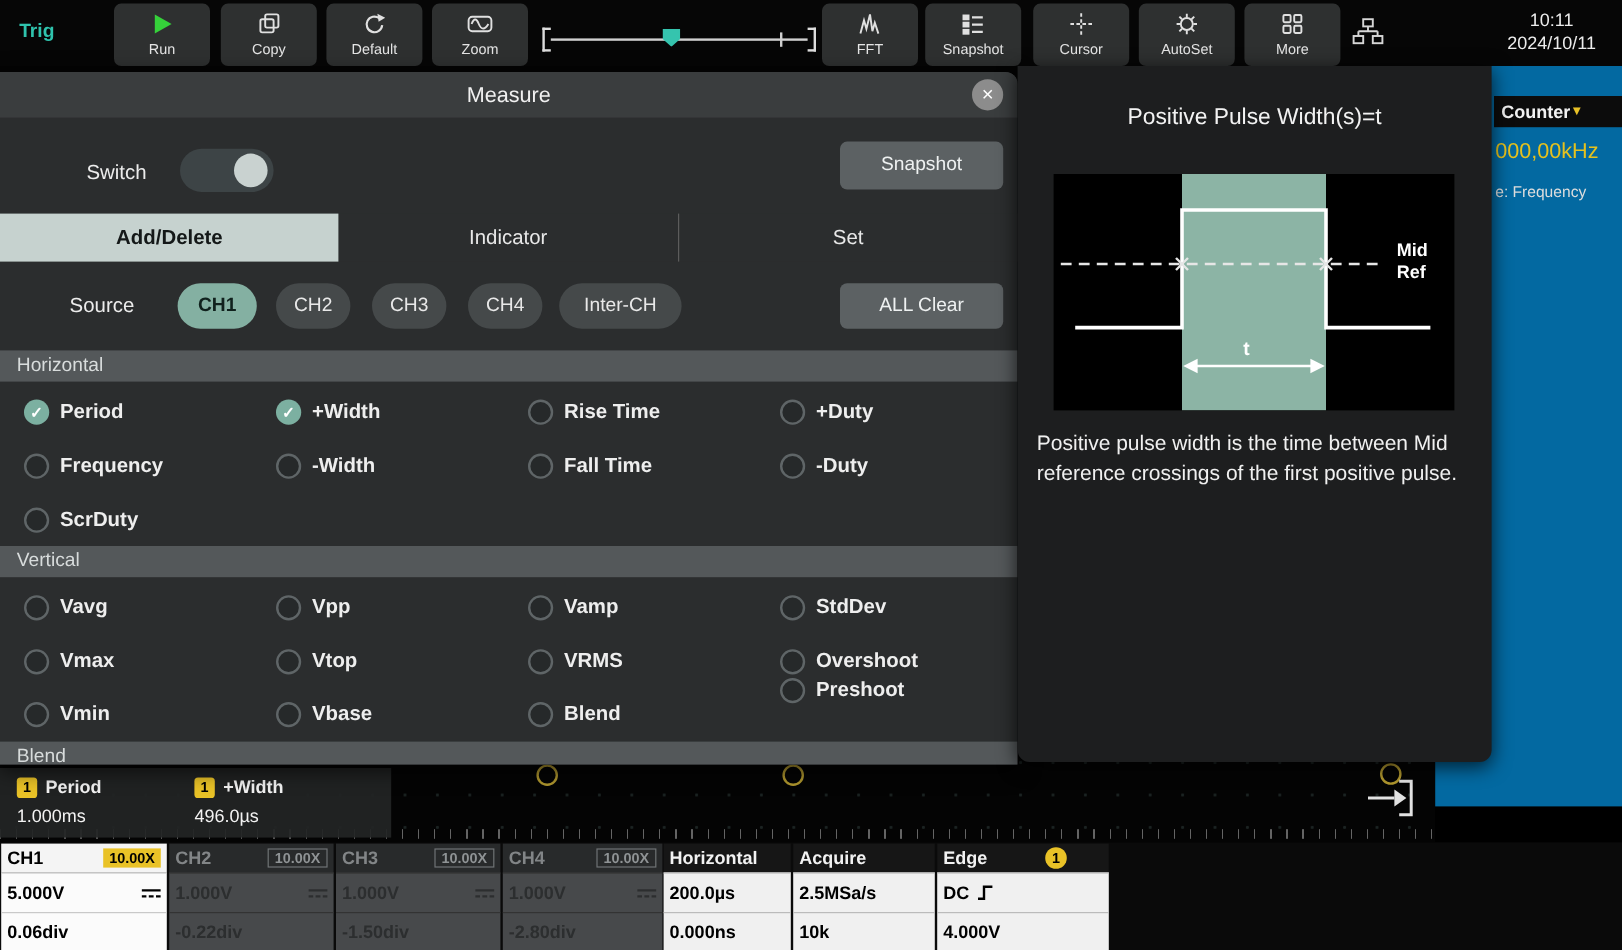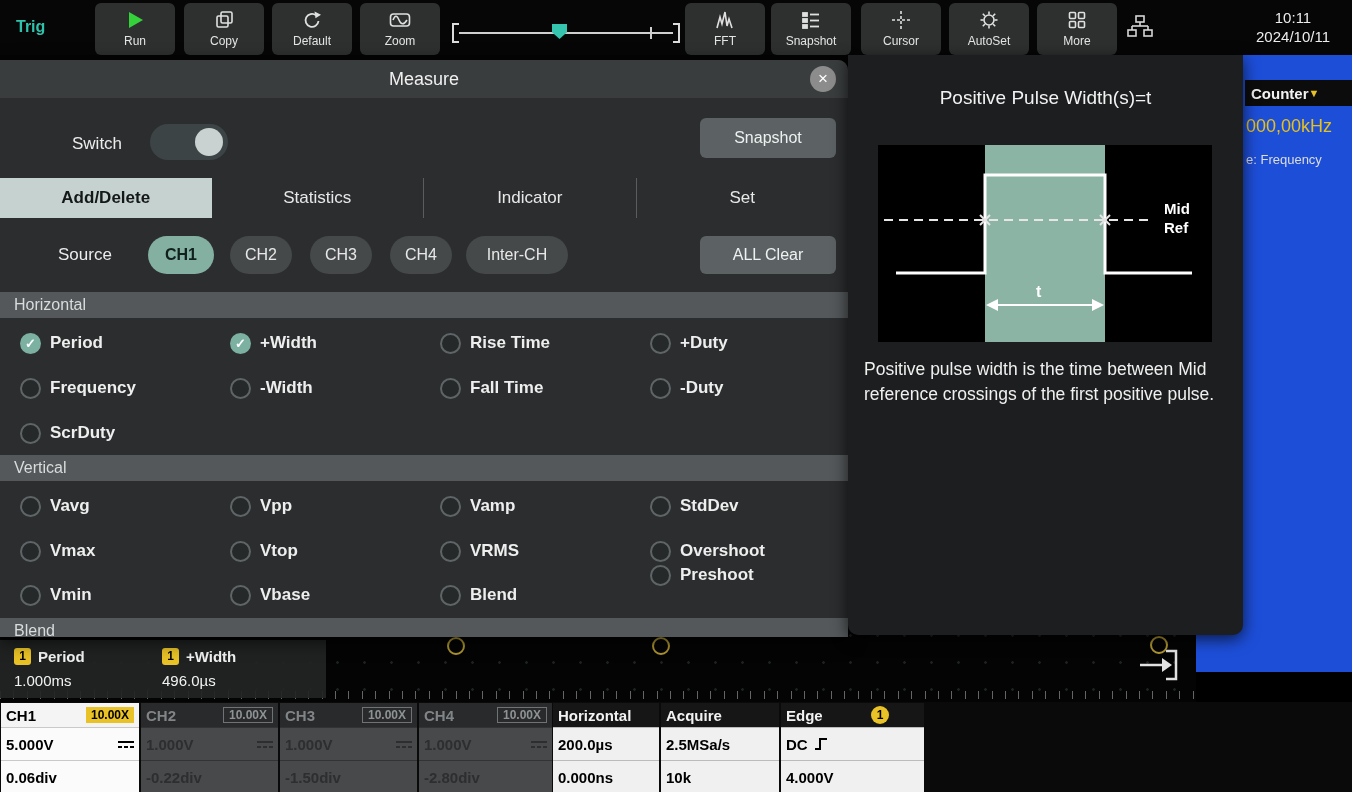--- a/index.html
+++ b/index.html
@@ -6,7 +6,7 @@
   html,body { width:1352px; height:792px; background:#000; overflow:hidden;
     font-family:"Liberation Sans", sans-serif; }
   .abs { position:absolute; }
-  #screen { position:relative; width:1352px; height:672px; background:#1d4ed8; }
+  #screen { position:relative; width:1352px; height:672px; background:#0369a1; }
 
   
   #graticule { left:0; top:55px; width:1196px; height:647px; background:#040404;

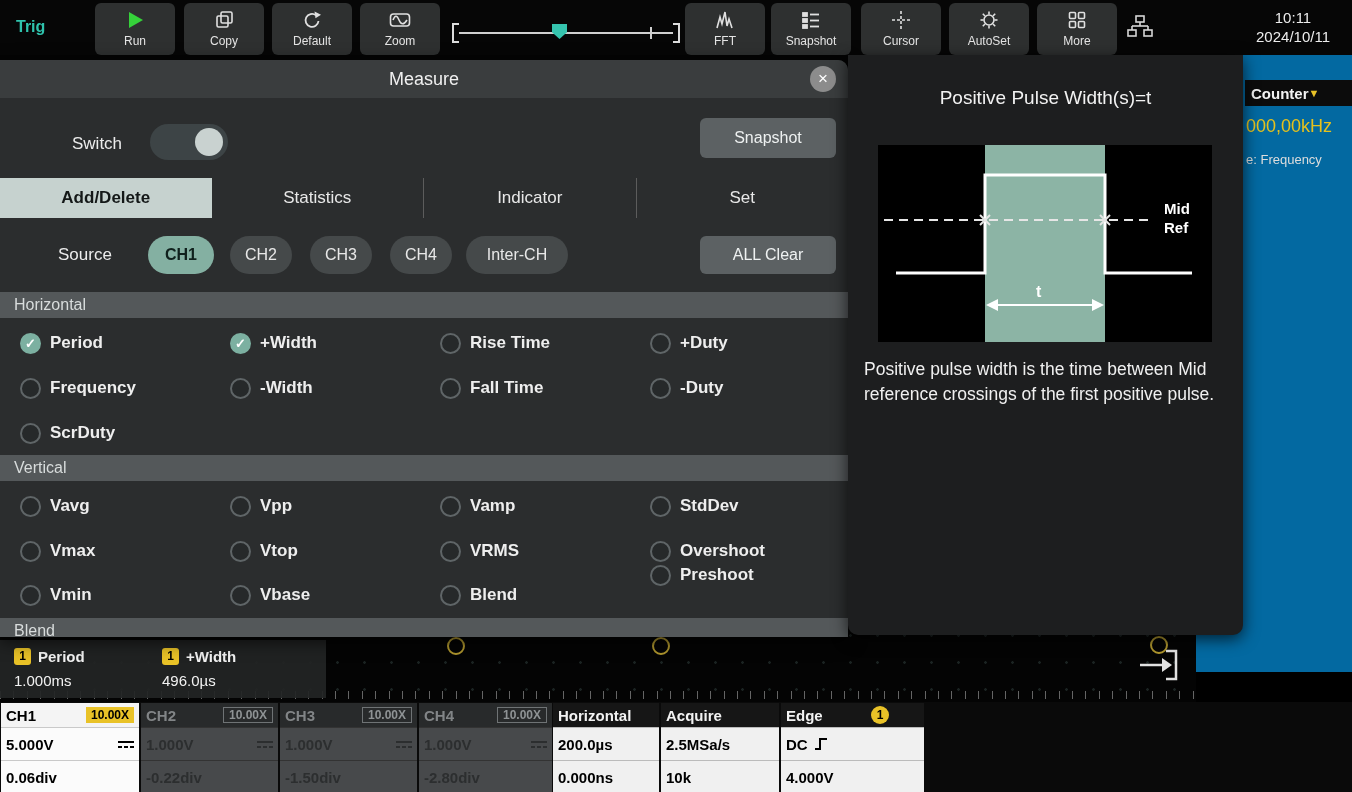--- a/index.html
+++ b/index.html
@@ -419,7 +419,6 @@
 
     <div id="tabs" class="abs">
       <div class="tab active">Add/Delete</div>
-      <div class="tab">Statistics</div>
       <div class="tab">Indicator</div>
       <div class="tab">Set</div>
     </div>

